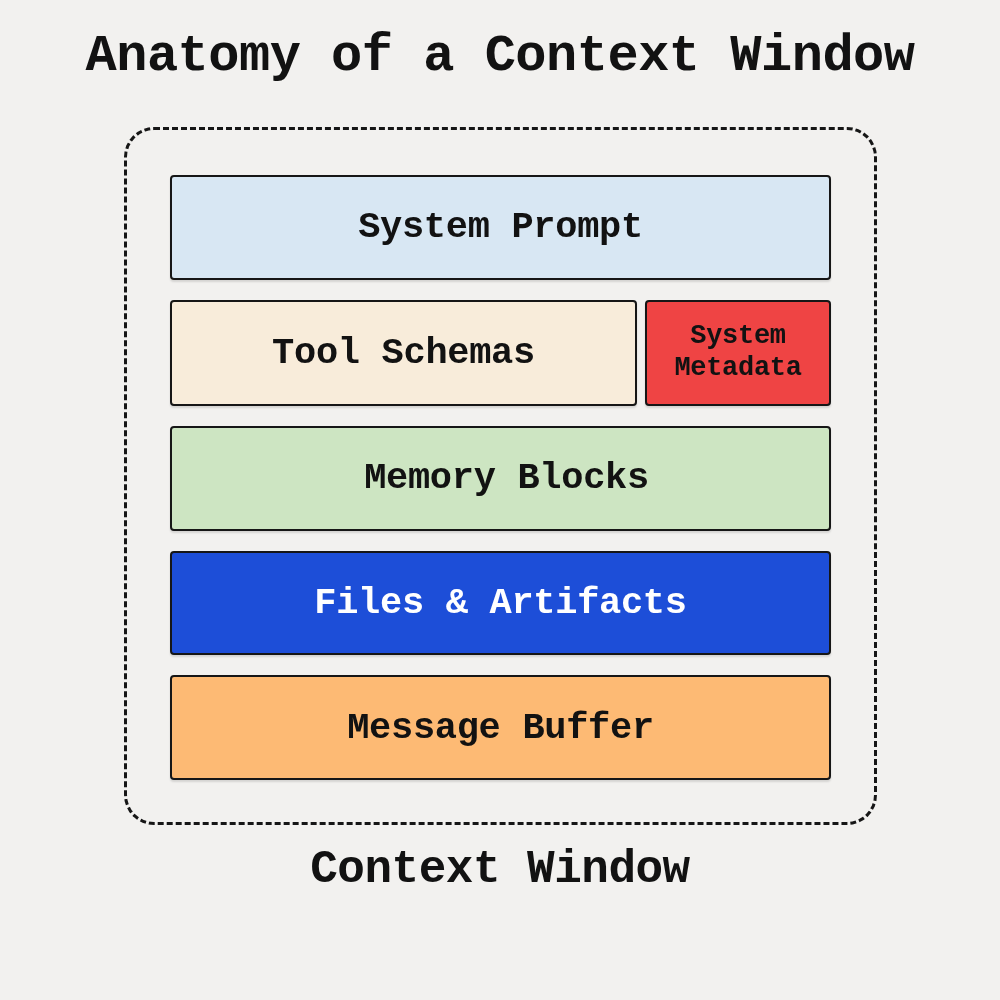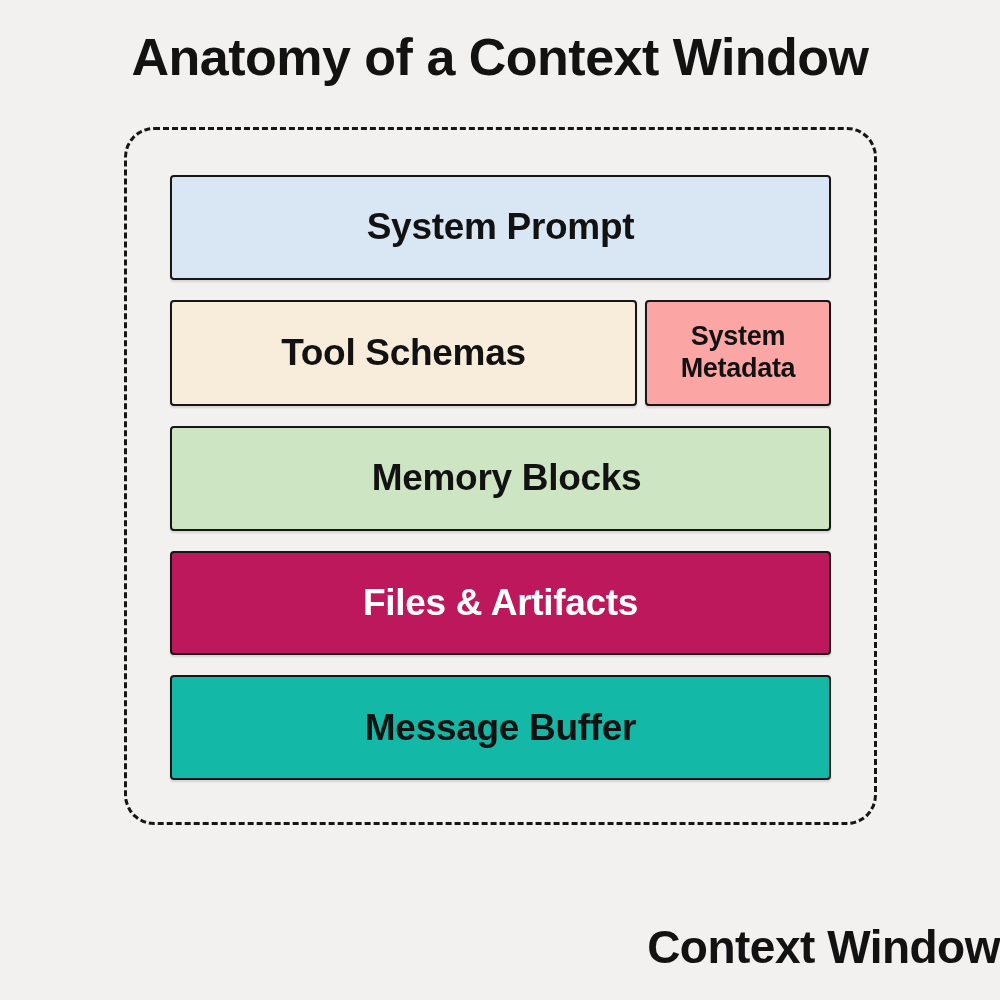--- a/index.html
+++ b/index.html
@@ -11,7 +11,7 @@
     width: 1000px;
     height: 1000px;
     background: #f2f1ef;
-    font-family: Liberation Sans, sans-serif;
+    font-family: Liberation Mono, monospace;
     overflow: hidden;
   }
   .title {

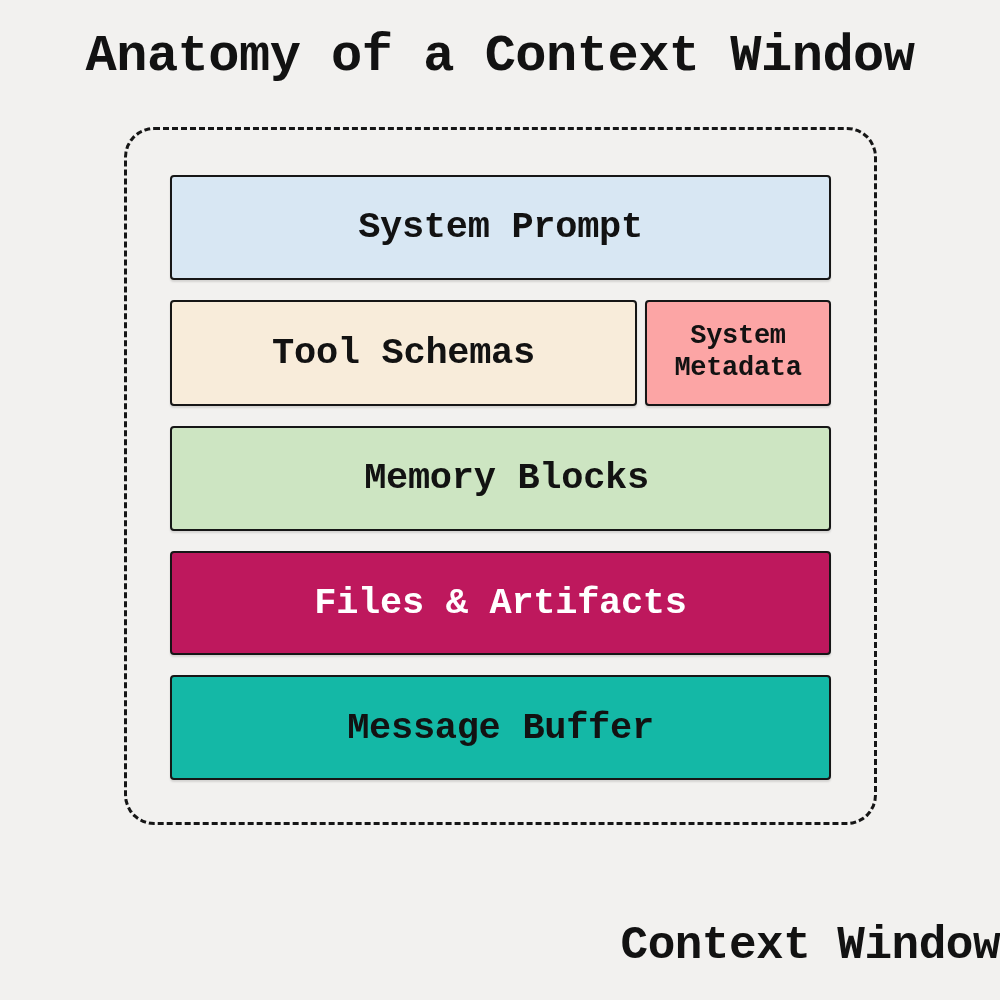--- a/index.html
+++ b/index.html
@@ -95,7 +95,7 @@
       <div class="box box-wide" style="background: rgb(248, 236, 218); color: rgb(18, 18, 18);">
         <span>Tool Schemas</span>
       </div>
-      <div class="box box-narrow" style="background: #fca5a5; color: rgb(18, 18, 18);">
+      <div class="box box-narrow" style="background: #ef4444; color: rgb(18, 18, 18);">
         <span>System Metadata</span>
       </div>
     </div>

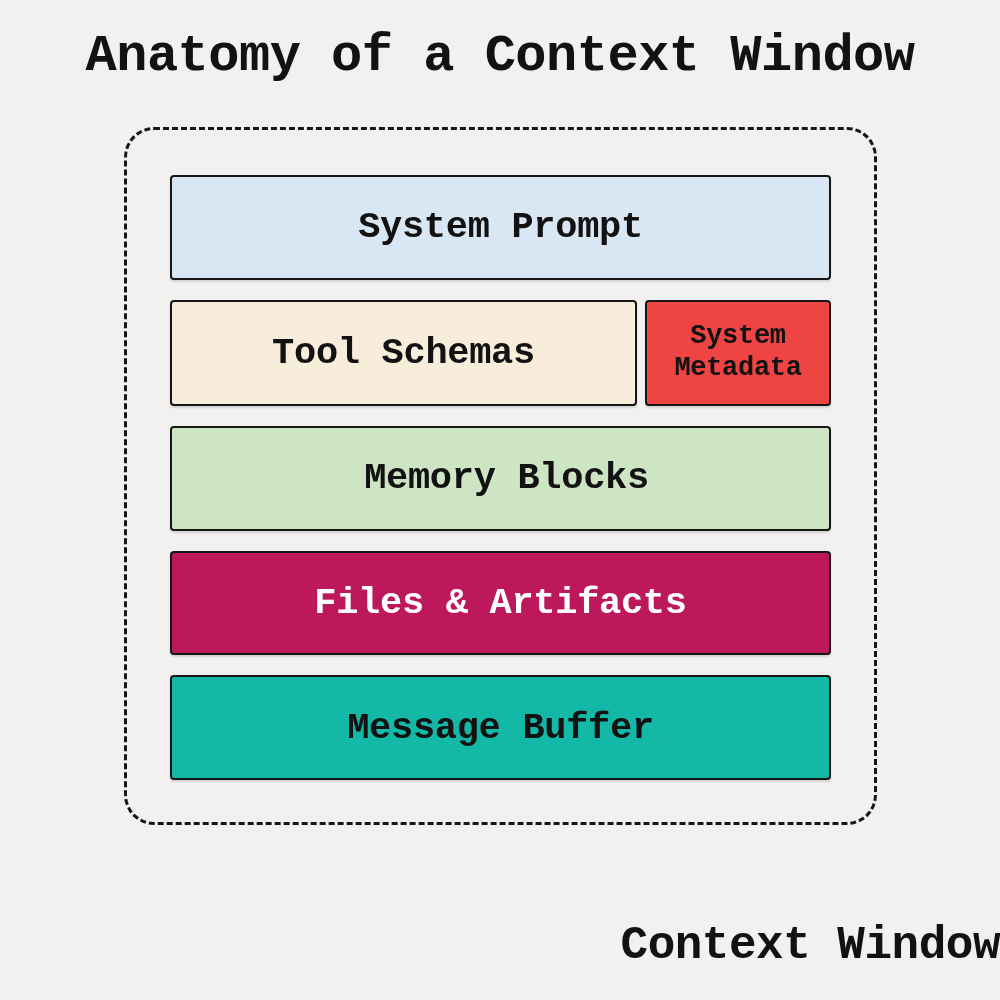--- a/index.html
+++ b/index.html
@@ -104,7 +104,7 @@
       <span>Memory Blocks</span>
     </div>
 
-    <div class="box box-full" style="background: #be185d; color: rgb(255, 255, 255); justify-content: center;">
+    <div class="box box-full" style="background: #1d4ed8; color: rgb(255, 255, 255); justify-content: center;">
       <span>Files &amp; Artifacts</span>
     </div>
 

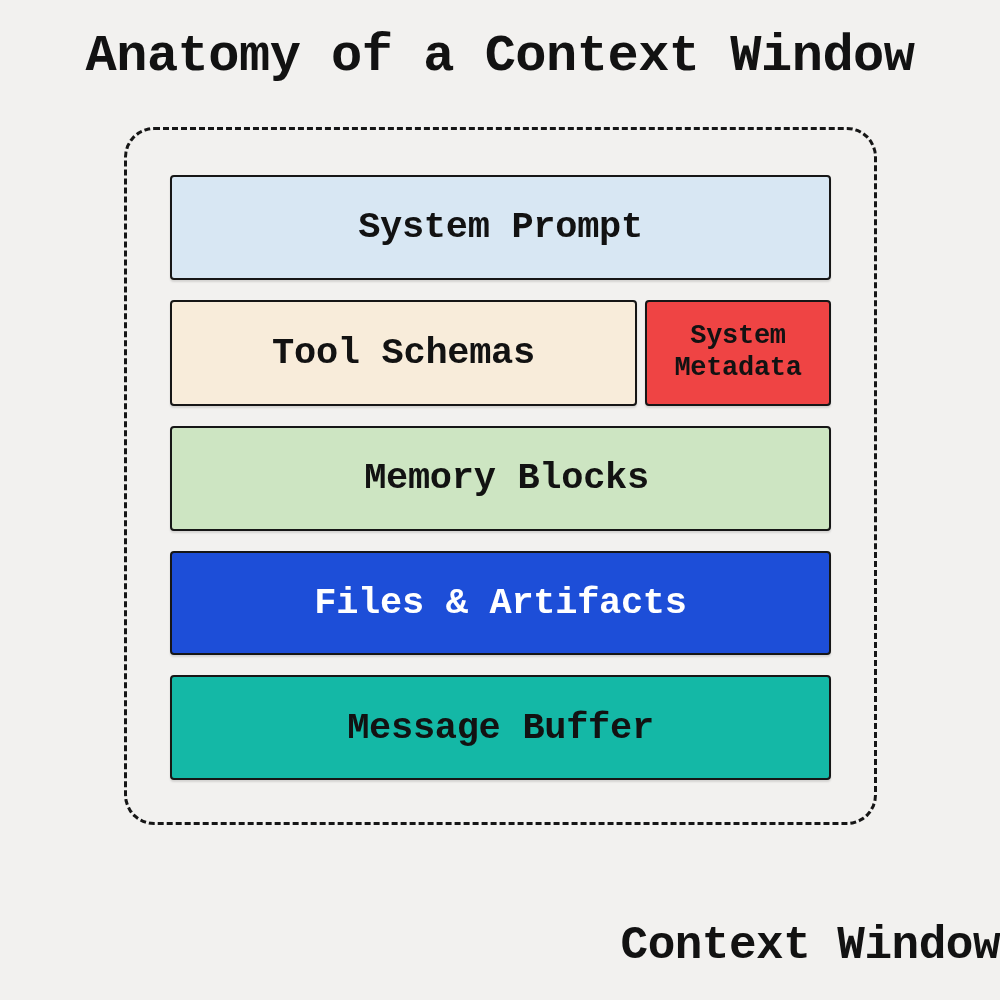--- a/index.html
+++ b/index.html
@@ -108,7 +108,7 @@
       <span>Files &amp; Artifacts</span>
     </div>
 
-    <div class="box box-full" style="background: #14b8a6; color: rgb(18, 18, 18);">
+    <div class="box box-full" style="background: #fdba74; color: rgb(18, 18, 18);">
       <span>Message Buffer</span>
     </div>
 

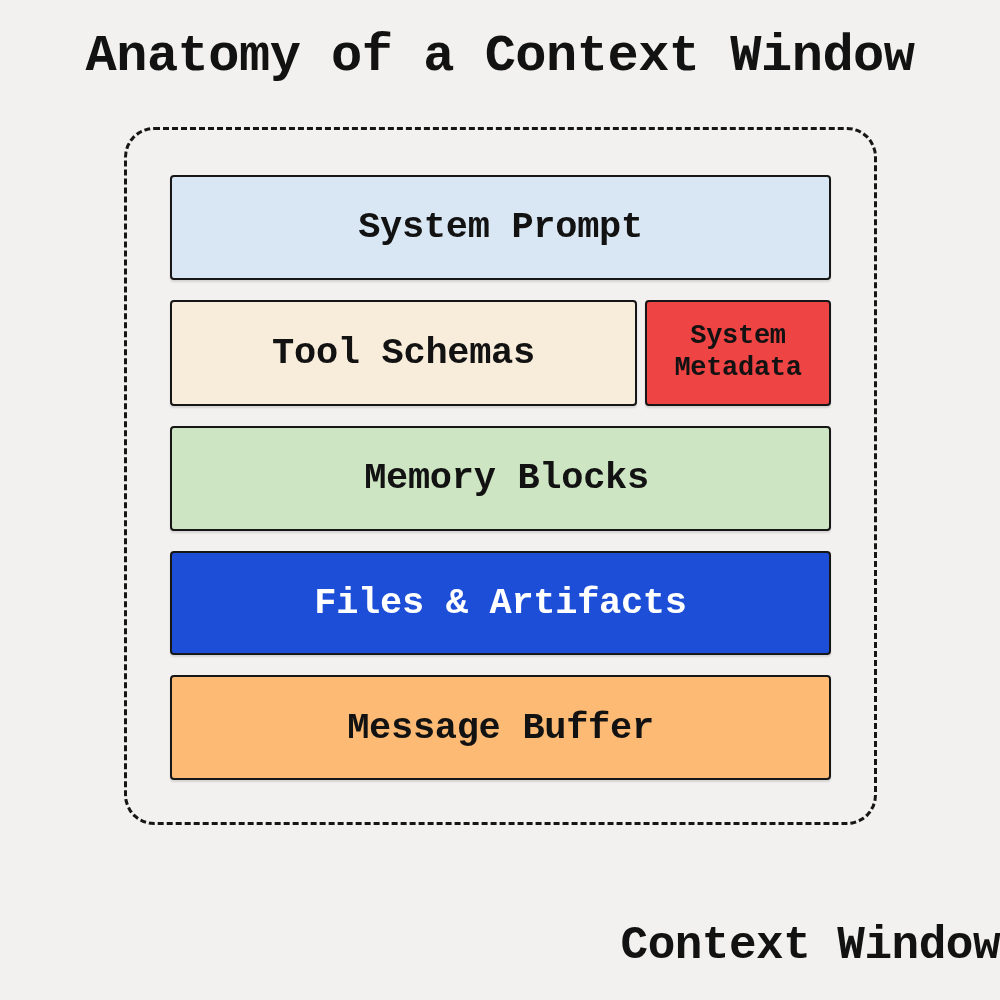--- a/index.html
+++ b/index.html
@@ -70,8 +70,8 @@
     position: absolute;
     left: 0;
     right: 0;
-    top: 920px;
-    text-align: right;
+    top: 844px;
+    text-align: center;
     font-size: 46px;
     font-weight: 700;
     letter-spacing: -0.5px;

